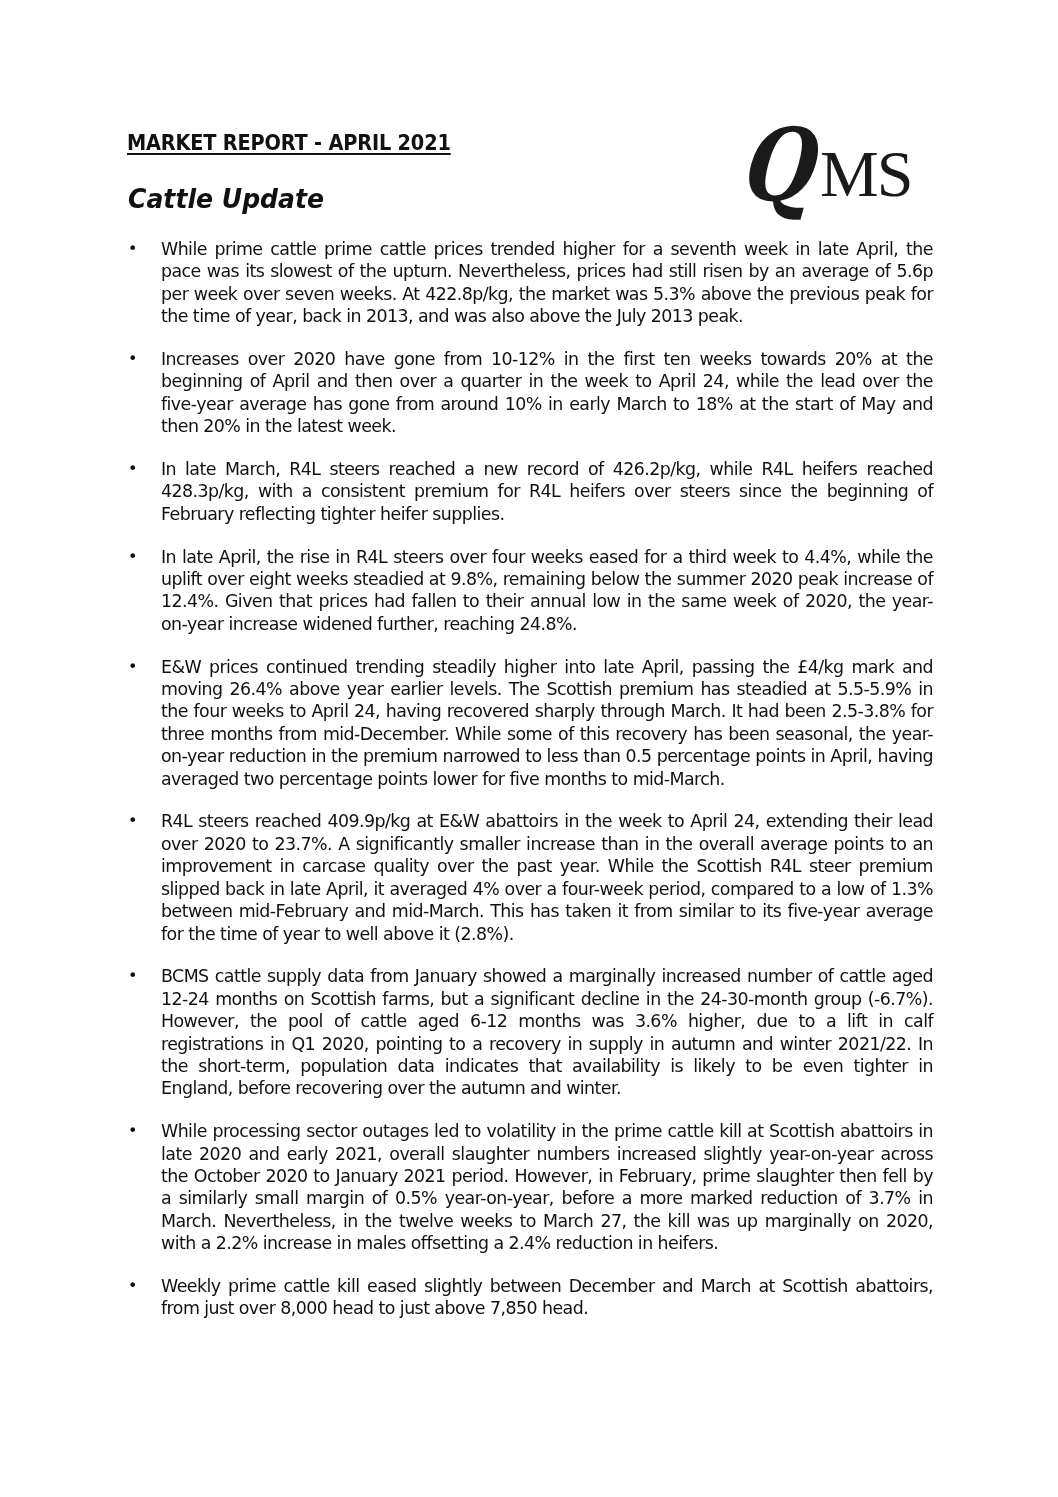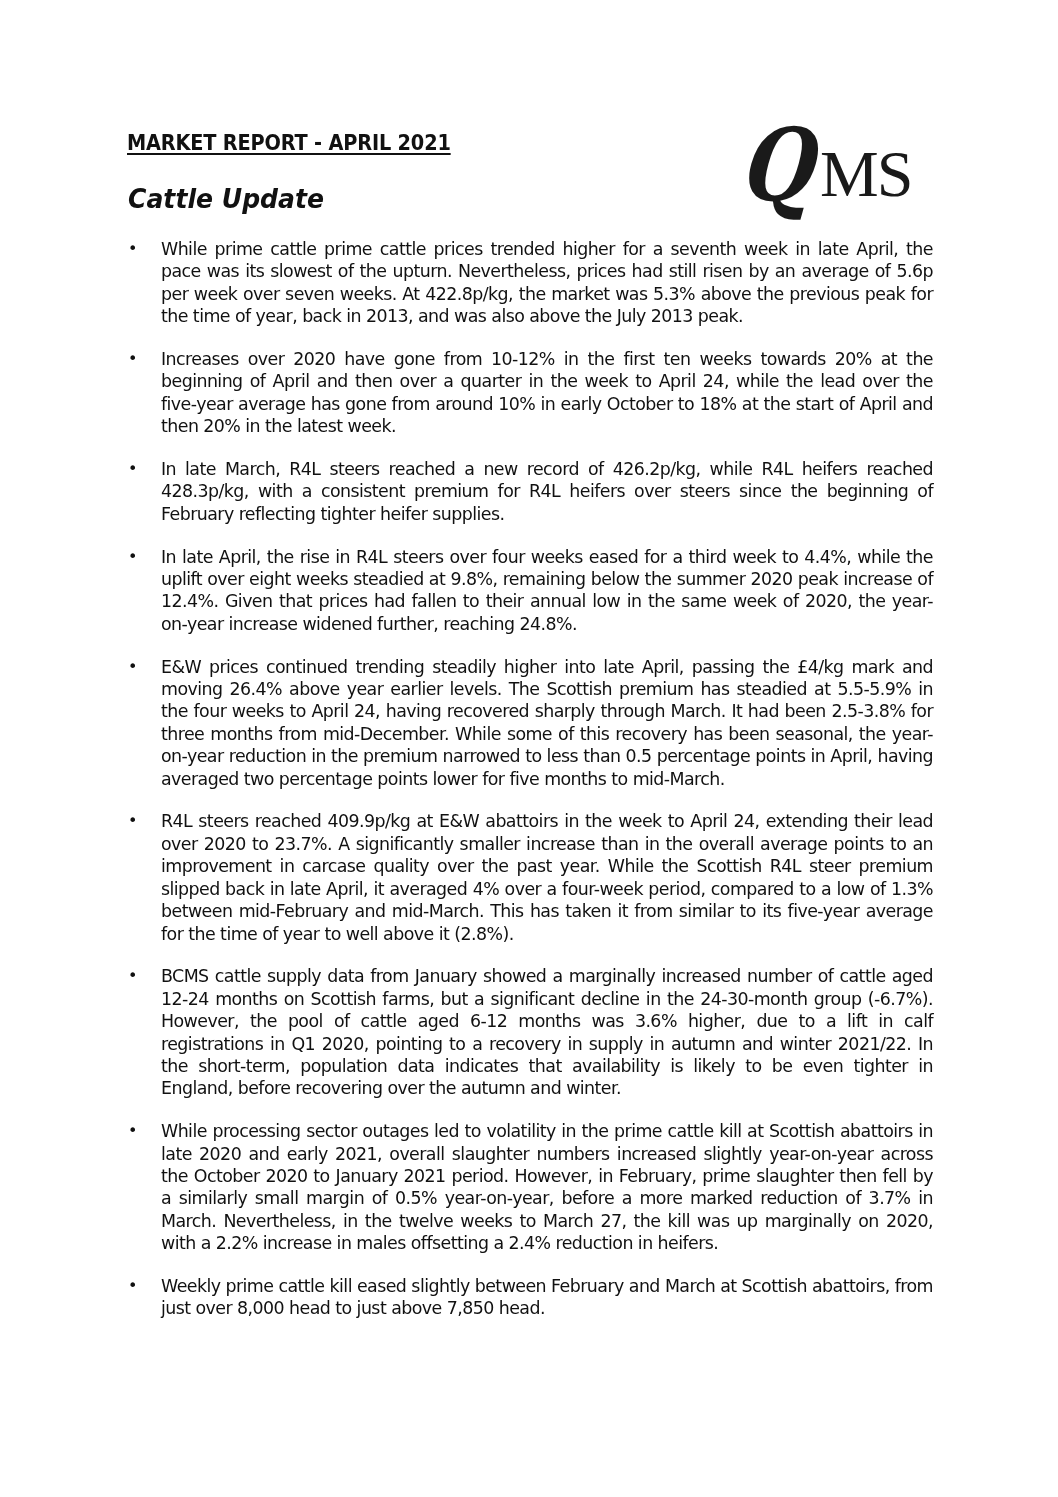--- a/index.html
+++ b/index.html
@@ -68,7 +68,7 @@
       </li>
     <li>
         <span class="dot">•</span>
-        <span class="txt">Increases over 2020 have gone from 10-12% in the first ten weeks towards 20% at the beginning of April and then over a quarter in the week to April 24, while the lead over the five-year average has gone from around 10% in early October to 18% at the start of April and then 20% in the latest week.</span>
+        <span class="txt">Increases over 2020 have gone from 10-12% in the first ten weeks towards 20% at the beginning of April and then over a quarter in the week to April 24, while the lead over the five-year average has gone from around 10% in early March to 18% at the start of May and then 20% in the latest week.</span>
       </li>
     <li>
         <span class="dot">•</span>

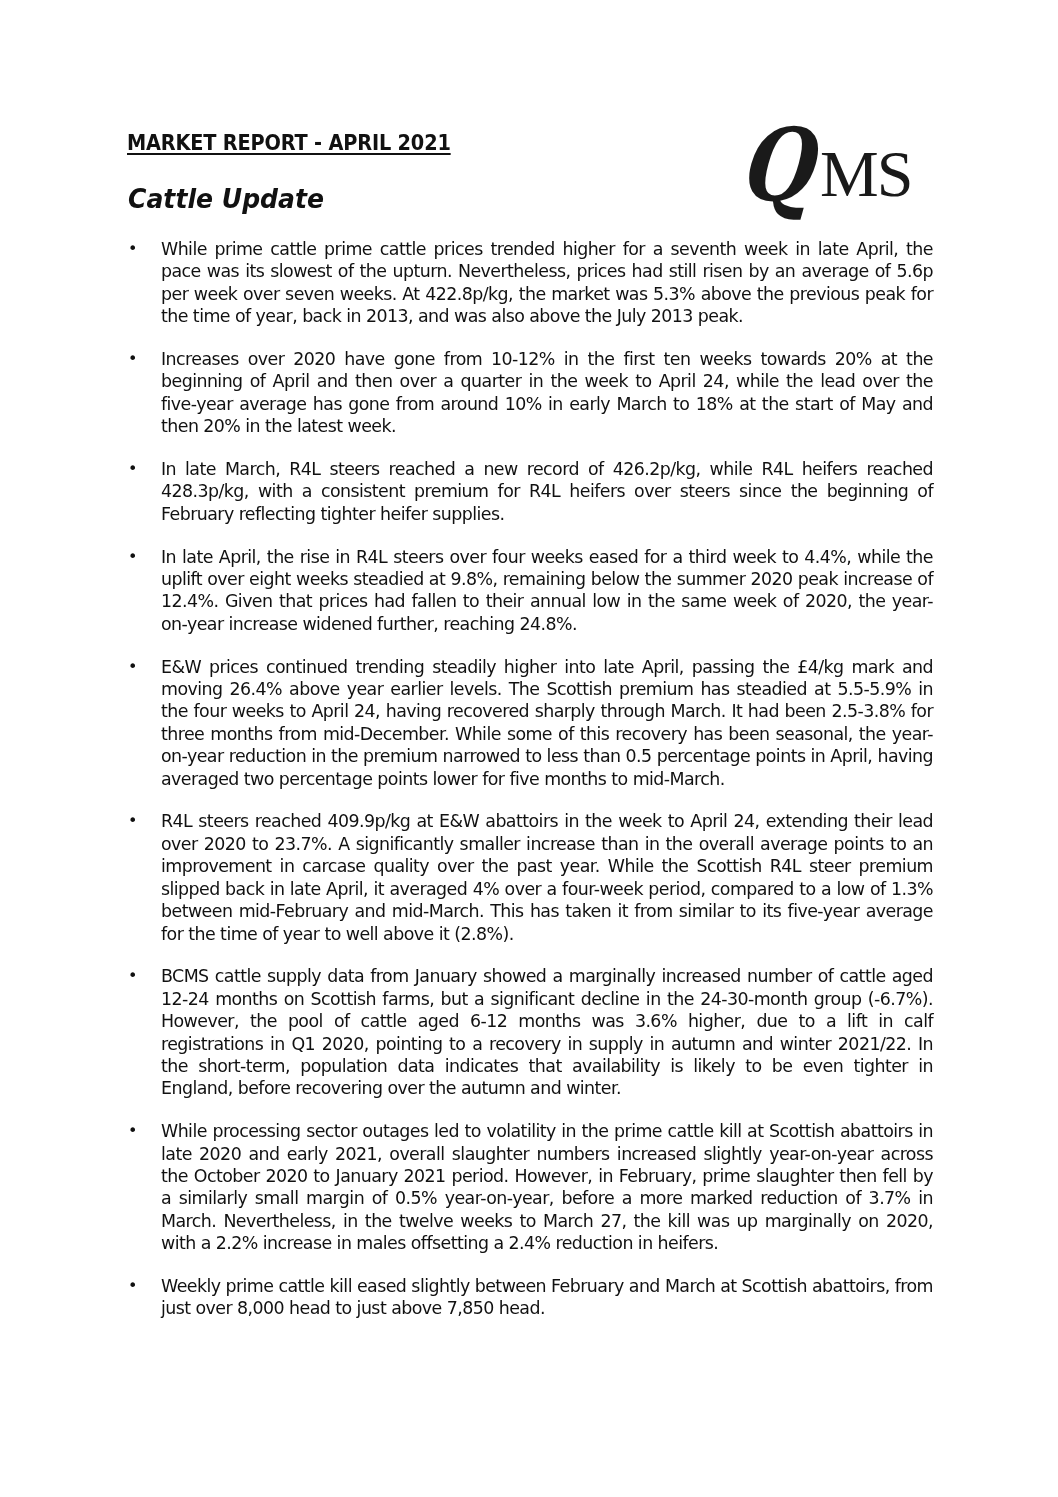--- a/index.html
+++ b/index.html
@@ -96,7 +96,7 @@
       </li>
     <li>
         <span class="dot">•</span>
-        <span class="txt">Weekly prime cattle kill eased slightly between February and March at Scottish abattoirs, from just over 8,000 head to just above 7,850 head.</span>
+        <span class="txt">Weekly prime cattle kill eased slightly between December and March at Scottish abattoirs, from just over 8,000 head to just above 7,850 head.</span>
       </li>
   </ul>
 </div>

